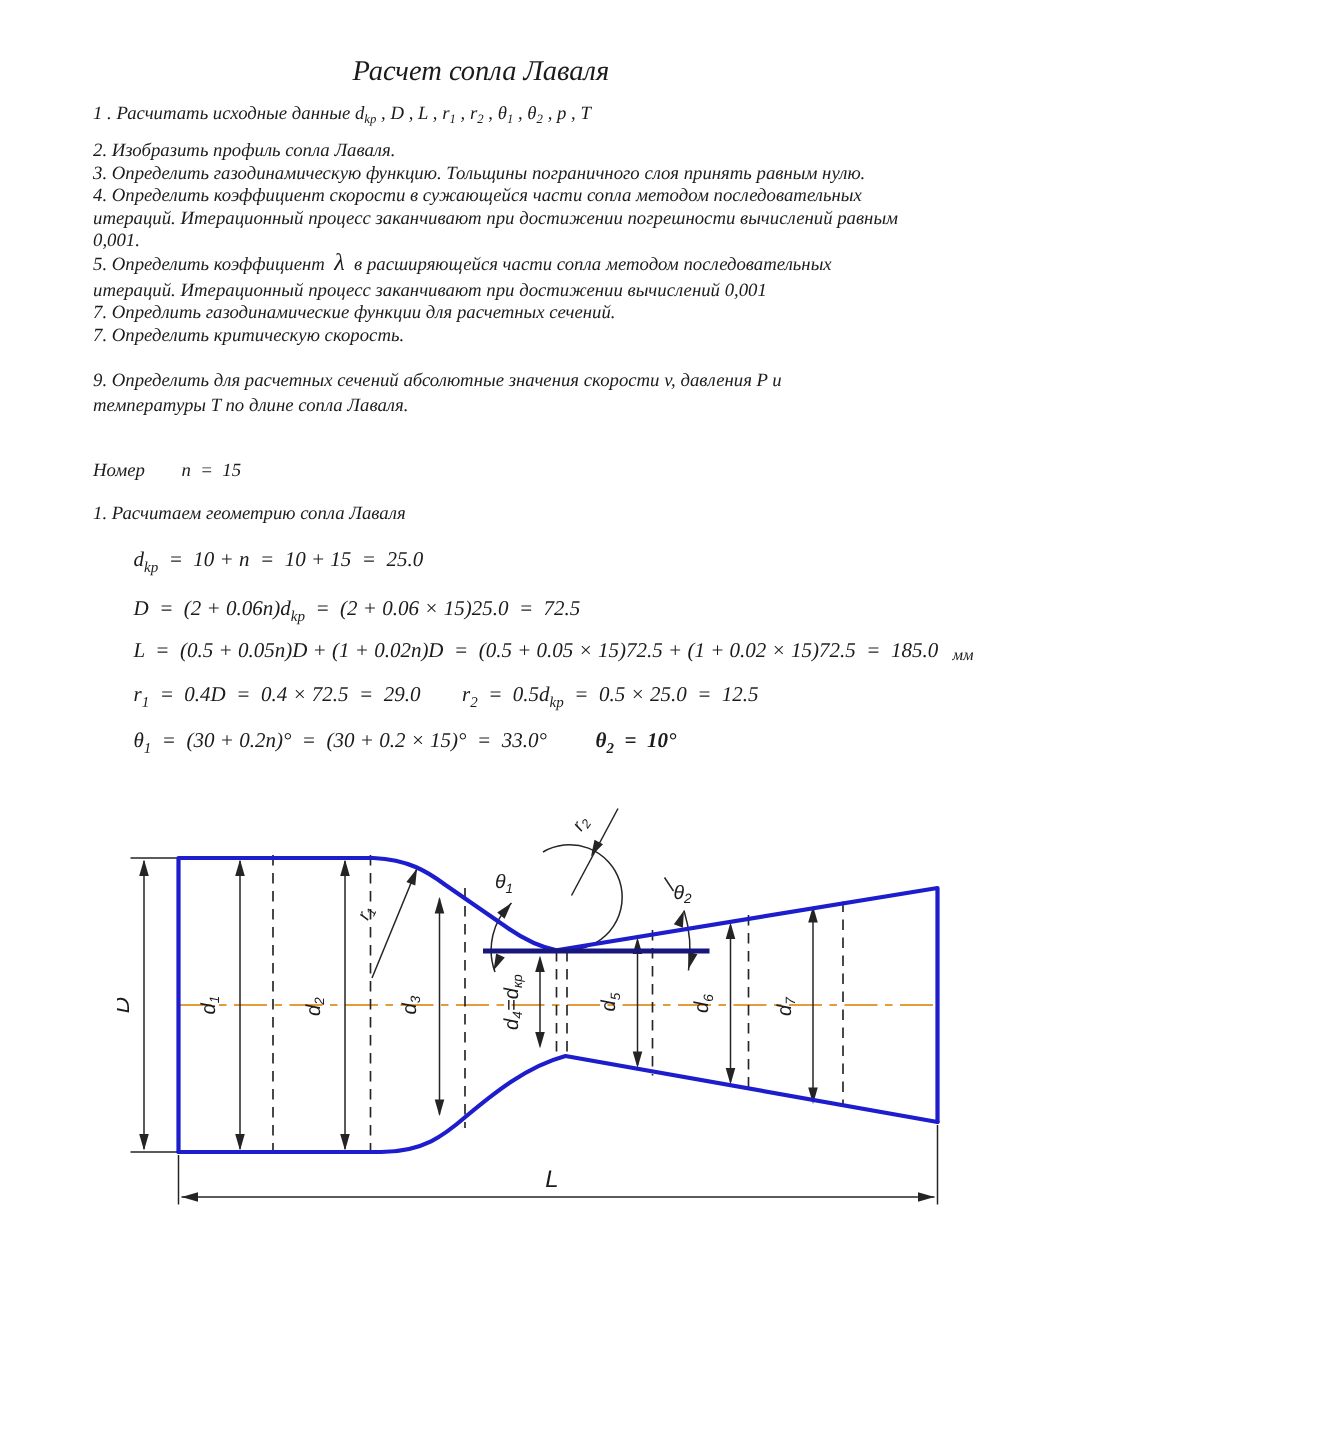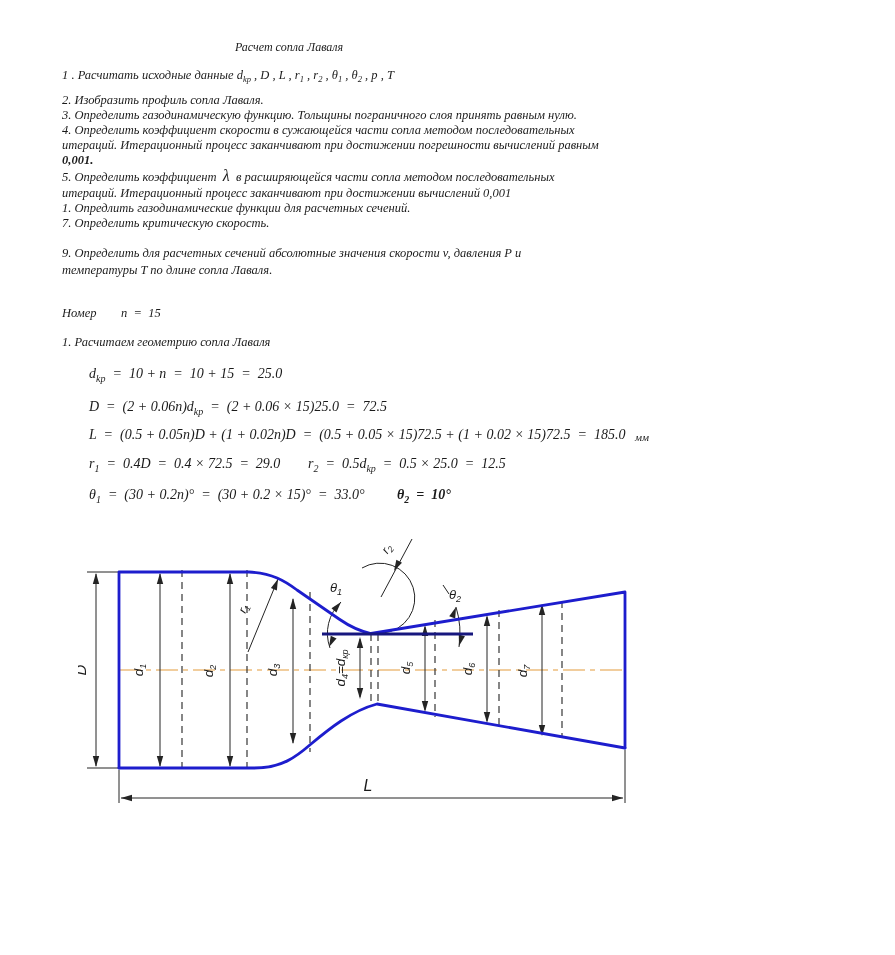--- a/index.html
+++ b/index.html
@@ -10,7 +10,7 @@
   #page{position:relative;width:895px;height:955px;background:#ffffff;overflow:hidden;
         font-family:"Liberation Serif",serif;color:var(--text);}
   .ln{position:absolute;white-space:pre;font-style:italic;font-size:12.5px;line-height:15px;}
-  .title{font-size:12px;}
+  .title{font-size:19px;}
   .formula{font-size:14px;line-height:17px;margin-left:17px;}
   .unit{font-size:11px;}
   .ssub{font-size:8.5px;vertical-align:-3px;}

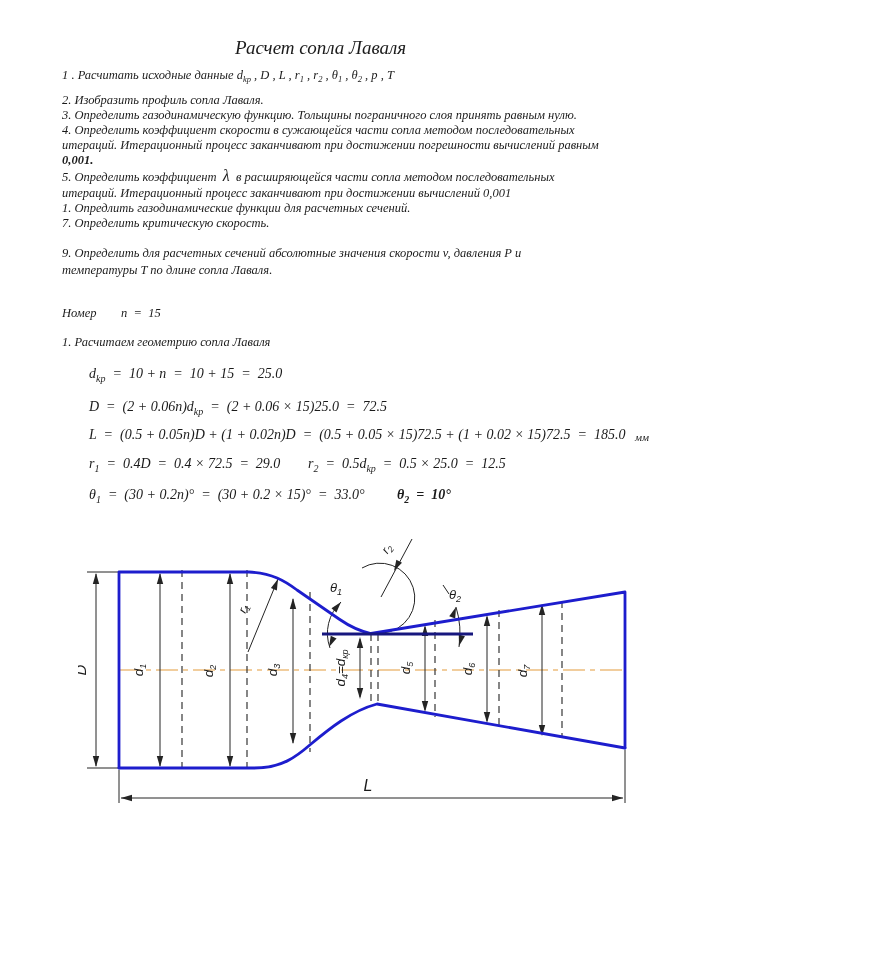--- a/index.html
+++ b/index.html
@@ -37,7 +37,7 @@
   <div class="ln" style="left:62px;top:108px;">3. Определить газодинамическую функцию. Тольщины пограничного слоя принять равным нулю.</div>
   <div class="ln" style="left:62px;top:123px;">4. Определить коэффициент скорости в сужающейся части сопла методом последовательных</div>
   <div class="ln" style="left:62px;top:138px;">итераций. Итерационный процесс заканчивают при достижении погрешности вычислений равным</div>
-  <div class="ln" style="left:62px;top:153px;font-weight:bold;">0,001.</div>
+  <div class="ln" style="left:62px;top:153px;">0,001.</div>
   <div class="ln" style="left:62px;top:168px;"><span>5. Определить коэффициент  </span><span class="lam">λ</span><span>  в расширяющейся части сопла методом последовательных</span></div>
   <div class="ln" style="left:62px;top:186px;">итераций. Итерационный процесс заканчивают при достижении вычислений 0,001</div>
   <div class="ln" style="left:62px;top:201px;">1. Опредлить газодинамические функции для расчетных сечений.</div>

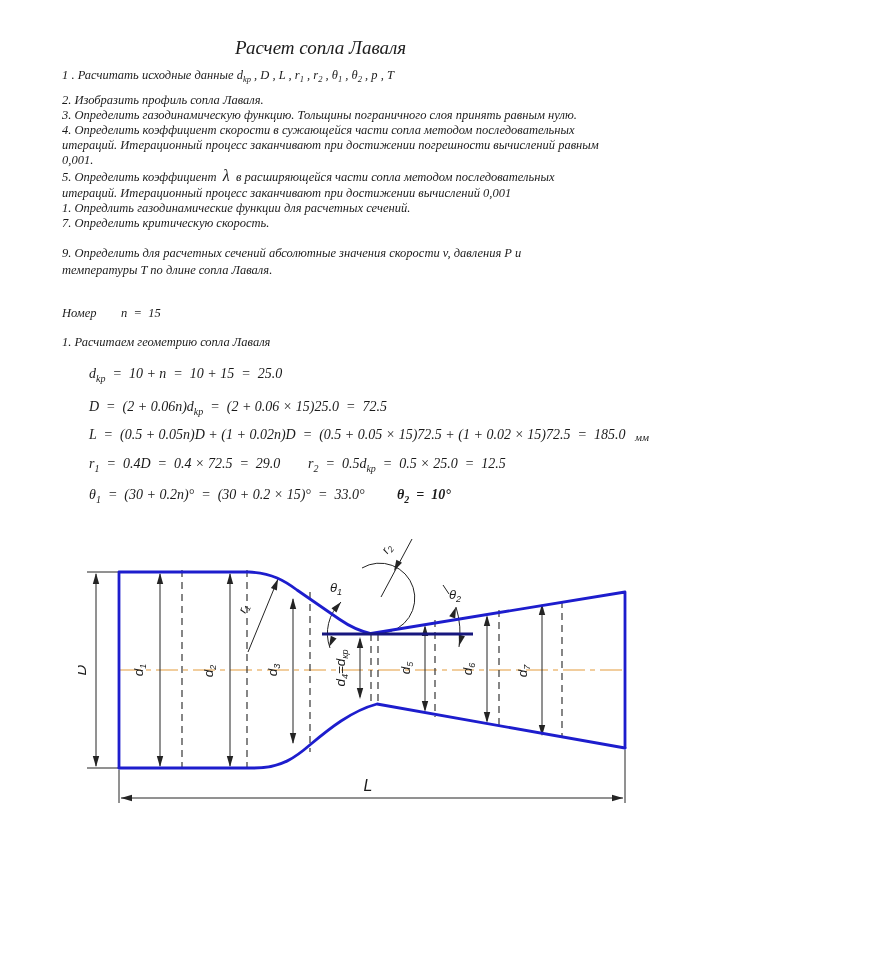--- a/index.html
+++ b/index.html
@@ -40,7 +40,7 @@
   <div class="ln" style="left:62px;top:153px;">0,001.</div>
   <div class="ln" style="left:62px;top:168px;"><span>5. Определить коэффициент  </span><span class="lam">λ</span><span>  в расширяющейся части сопла методом последовательных</span></div>
   <div class="ln" style="left:62px;top:186px;">итераций. Итерационный процесс заканчивают при достижении вычислений 0,001</div>
-  <div class="ln" style="left:62px;top:201px;">1. Опредлить газодинамические функции для расчетных сечений.</div>
+  <div class="ln" style="left:62px;top:201px;">7. Опредлить газодинамические функции для расчетных сечений.</div>
   <div class="ln" style="left:62px;top:216px;">7. Определить критическую скорость.</div>
   <div class="ln" style="left:62px;top:246px;">9. Определить для расчетных сечений абсолютные значения скорости v, давления P и</div>
   <div class="ln" style="left:62px;top:263px;">температуры T по длине сопла Лаваля.</div>

